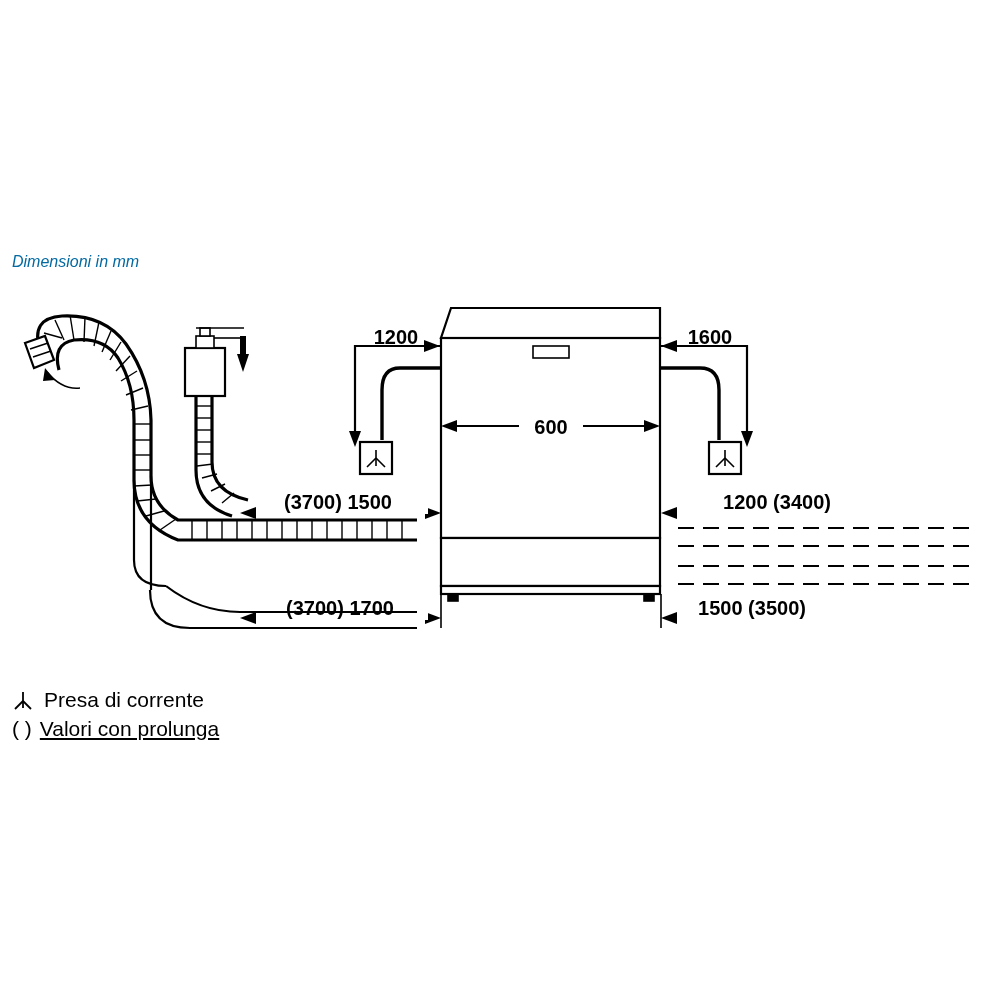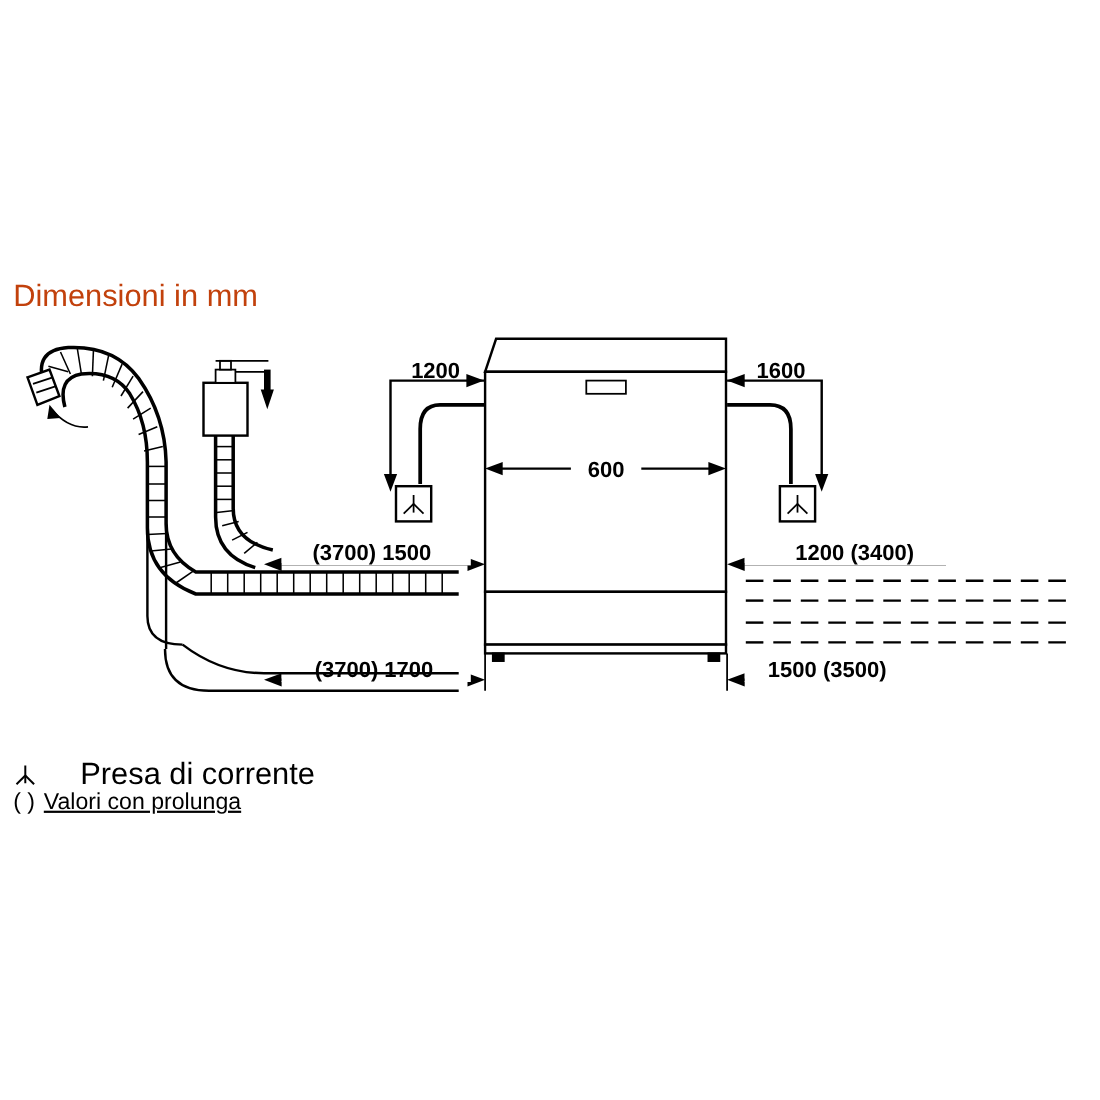--- a/index.html
+++ b/index.html
@@ -248,7 +248,7 @@
   </svg>
 
   <div style="position:absolute; left:12px; top:253px;">
-    <span class="txt t-header" style="font-size:28px; color:#c2410c;">Dimensioni in mm</span>
+    <span class="txt t-header" style="font-size:16px; color:#0369a1;font-style:italic;">Dimensioni in mm</span>
   </div>
 
   <div style="position:absolute; left:12px; top:688px; display:flex; align-items:center; gap:10px;">

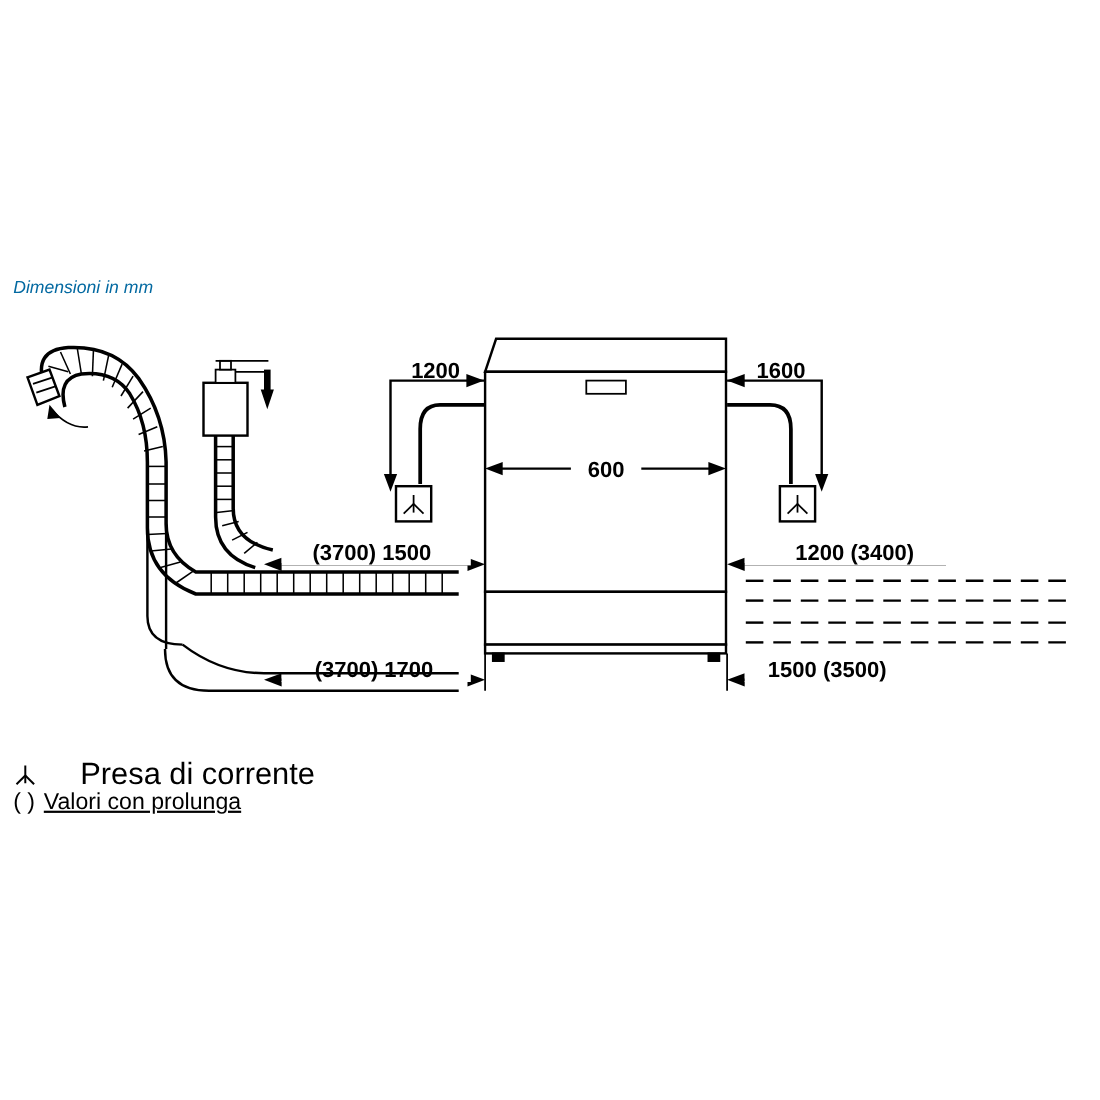--- a/index.html
+++ b/index.html
@@ -257,7 +257,7 @@
       <line x1="11" y1="12" x2="3" y2="20" stroke="#000" stroke-width="1.8"></line>
       <line x1="11" y1="12" x2="19" y2="20" stroke="#000" stroke-width="1.8"></line>
     </svg>
-    <span style="font-size:28px;margin-left:29px;">Presa di corrente</span>
+    <span style="font-size:21px;">Presa di corrente</span>
   </div>
 
   <div style="position:absolute; left:12px; top:717px; display:flex; align-items:center; gap:8px;">

